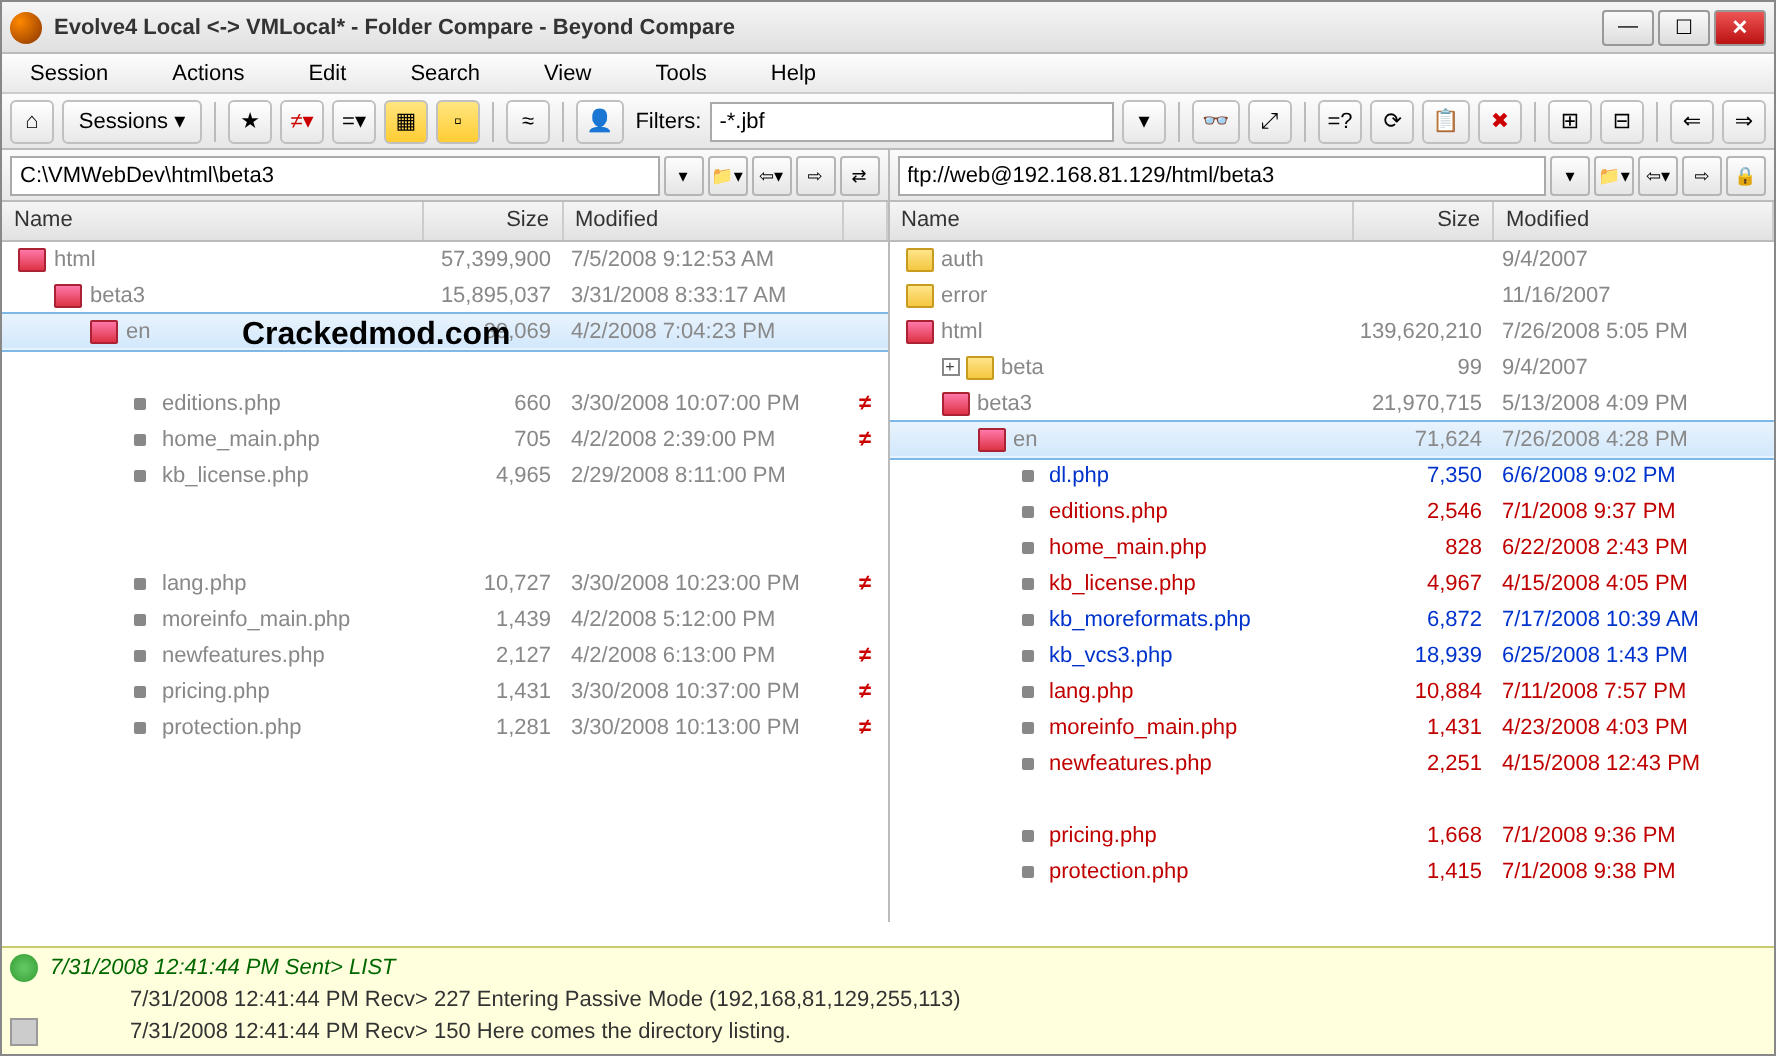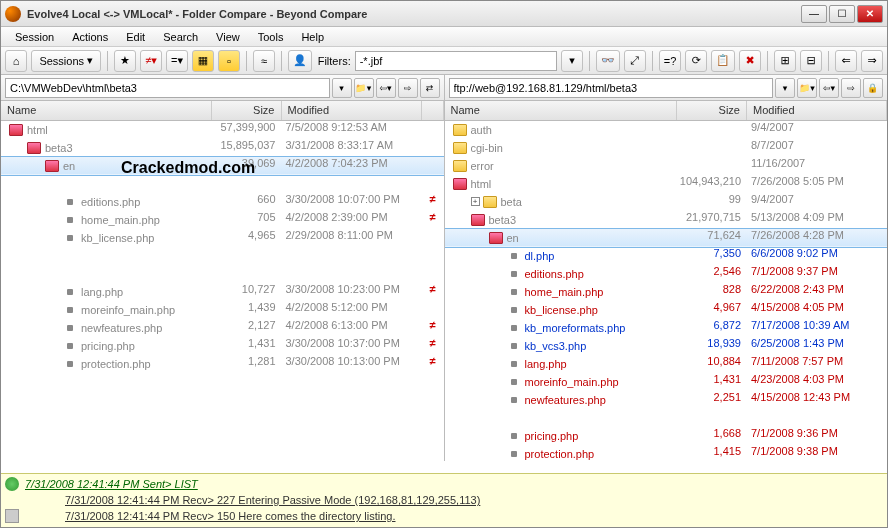--- a/index.html
+++ b/index.html
@@ -12,7 +12,7 @@
 .winbtn { width: 26px; height: 18px; border: 1px solid #999; background: linear-gradient(#fafafa,#ddd); border-radius: 2px; display:flex; align-items:center; justify-content:center; font-size:10px; }
 .winbtn.close { background: linear-gradient(#e55,#b11); color:#fff; font-weight:bold; }
 
-.menubar { height: 20px; background: linear-gradient(#fdfdfd,#eaeaea); display: flex; align-items: center; padding: 0 6px; border-bottom: 1px solid #ccc; gap: 2px; }
+.menubar { height: 20px; background: linear-gradient(#fdfdfd,#eaeaea); display: flex; align-items: center; padding: 0 6px; border-bottom: 1px solid #ccc; gap: 16px; }
 .menubar span { padding: 2px 8px; cursor: default; }
 
 .toolbar { height: 28px; background: linear-gradient(#fcfcfc,#e6e6e6); display: flex; align-items: center; padding: 0 4px; border-bottom: 1px solid #bbb; gap: 4px; }

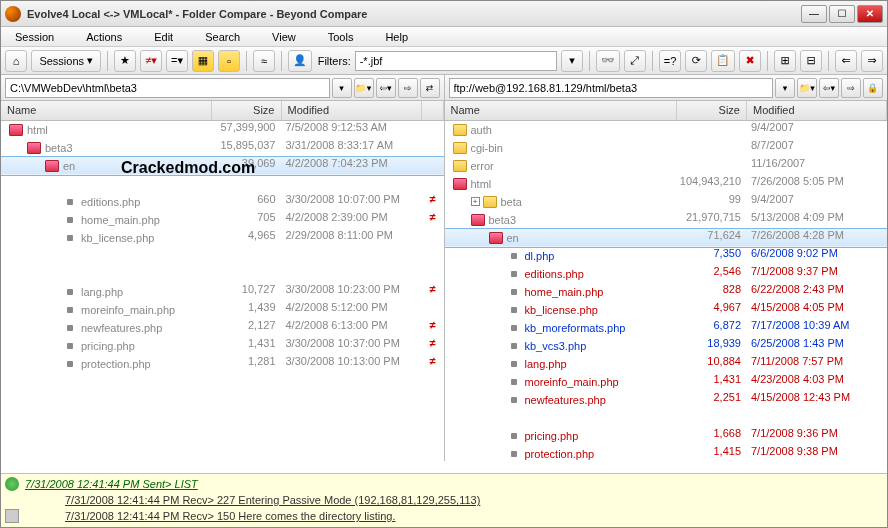--- a/index.html
+++ b/index.html
@@ -39,7 +39,7 @@
 .c-diff { width:22px; }
 
 .tree { flex:1; overflow:auto; background:#fff; }
-.row { display:flex; height:18px; border-bottom:1px dotted transparent; }
+.row { display:flex; align-items:center; height:18px; border-bottom:1px dotted transparent; }
 .row.sel { background: linear-gradient(#e9f3fd,#d2e8fc); outline:1px solid #7db8e8; }
 .cell-name { flex:1; display:flex; align-items:center; overflow:hidden; white-space:nowrap; }
 .cell-size { width:70px; text-align:right; padding-right:6px; }

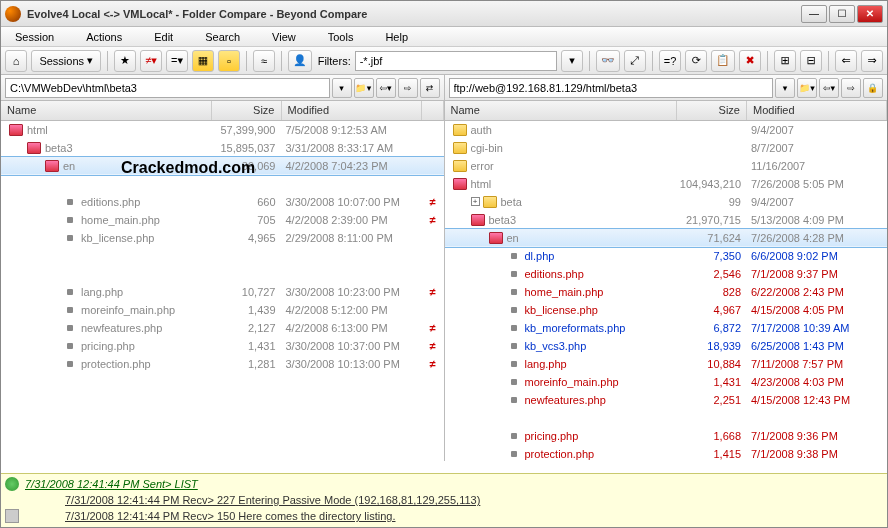--- a/index.html
+++ b/index.html
@@ -305,15 +305,6 @@
           <div class="cell-name gray">
             <span class="indent" style="width: 8px;"></span>
             <span class="fold-icon"></span>
-            <span>cgi-bin</span>
-          </div>
-          <div class="cell-size gray"></div>
-          <div class="cell-mod gray">8/7/2007</div>
-        </div>
-        <div class="row">
-          <div class="cell-name gray">
-            <span class="indent" style="width: 8px;"></span>
-            <span class="fold-icon"></span>
             <span>error</span>
           </div>
           <div class="cell-size gray"></div>

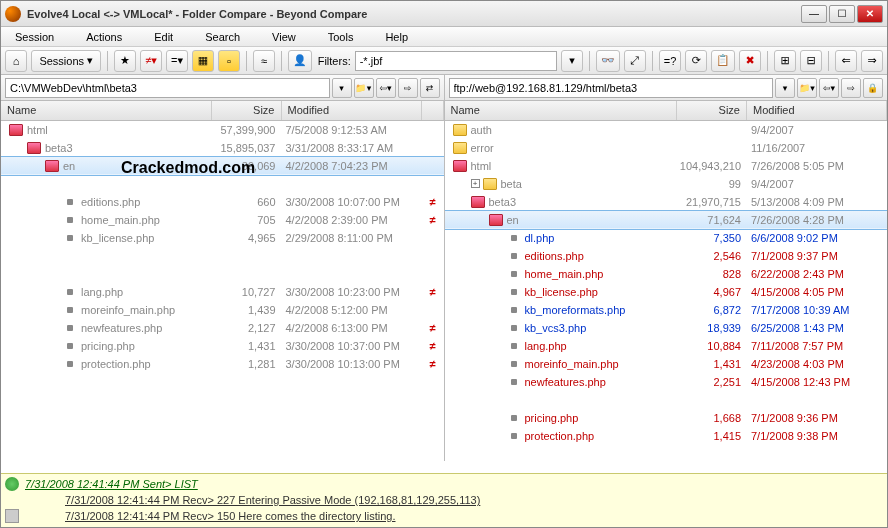--- a/index.html
+++ b/index.html
@@ -316,7 +316,7 @@
             <span class="fold-icon red"></span>
             <span>html</span>
           </div>
-          <div class="cell-size gray">104,943,210</div>
+          <div class="cell-size gray">139,620,210</div>
           <div class="cell-mod gray">7/26/2008 5:05 PM</div>
         </div>
         <div class="row">

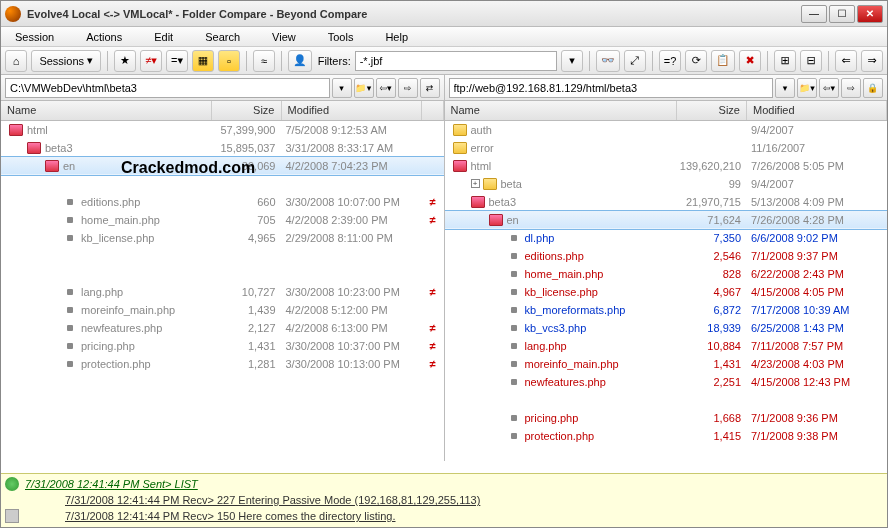--- a/index.html
+++ b/index.html
@@ -61,7 +61,7 @@
 .logicon { width:14px; height:14px; }
 .logicon.g { background: radial-gradient(circle,#6c6,#393); border-radius:50%; }
 .logicon.d { background:#ccc; border:1px solid #999; }
-.logtxt { color:#060; font-style:italic;text-decoration:underline; }
+.logtxt { color:#060; font-style:italic; }
 .logtxt.nb { color:#333; font-style:normal;margin-left:40px; }
 
 .watermark { position:absolute; top:158px; left:120px; font-size:16px; font-weight:bold; color:#000; z-index:50; pointer-events:none;}

